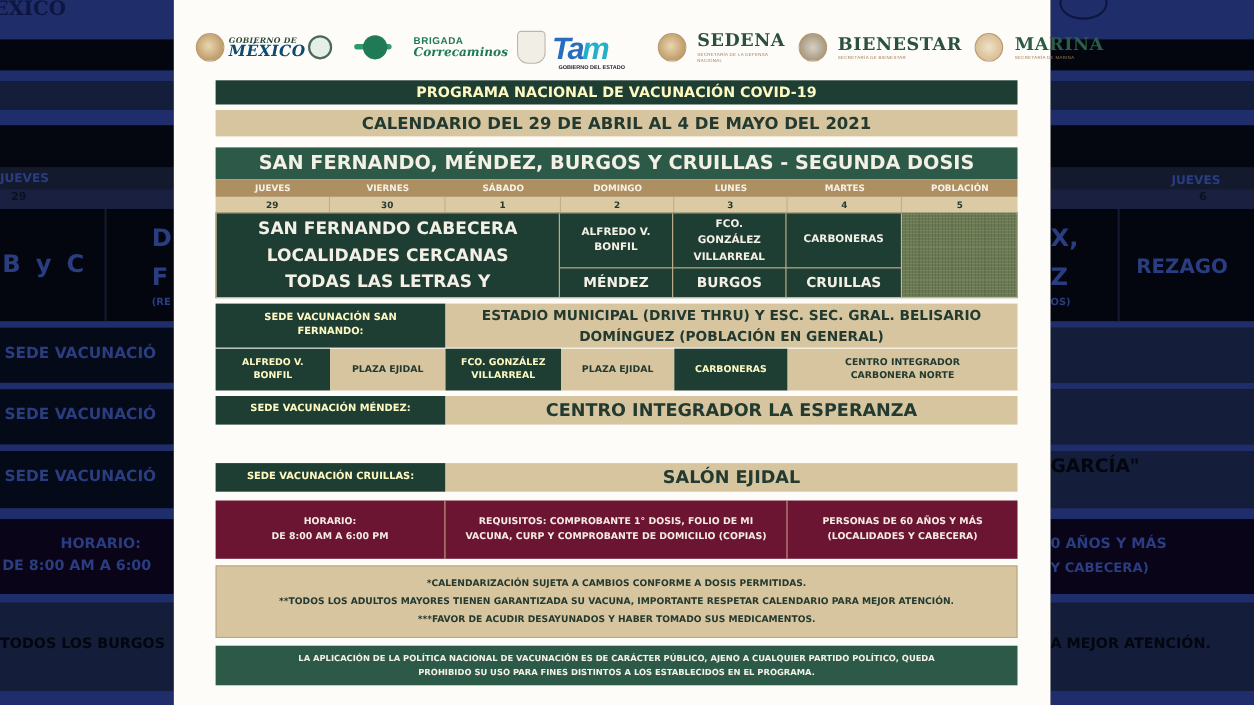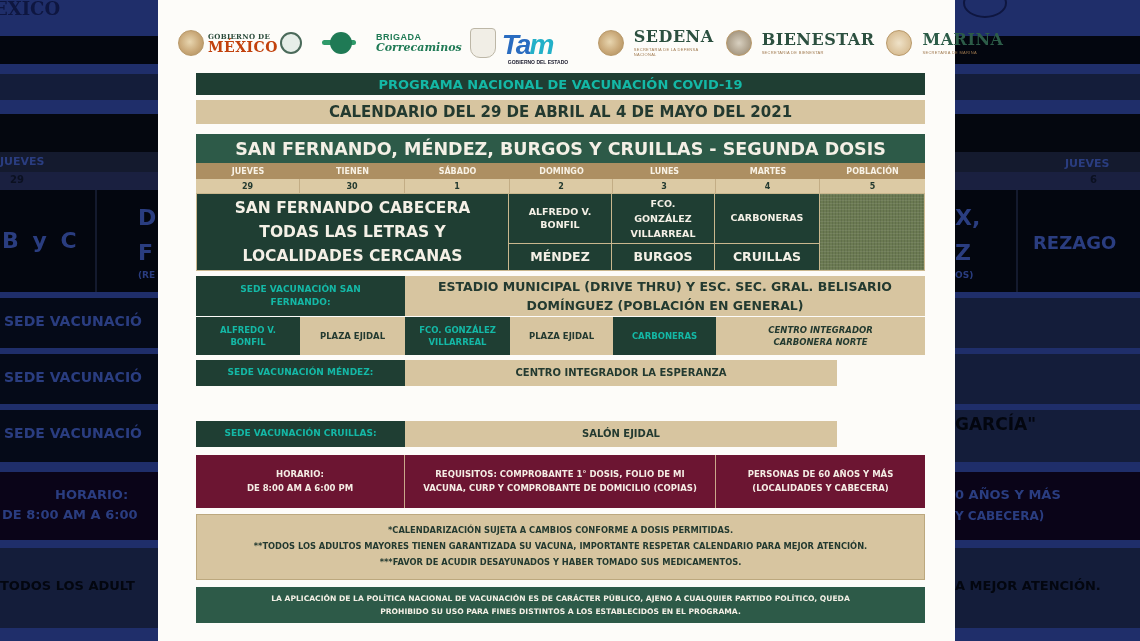--- a/index.html
+++ b/index.html
@@ -18,7 +18,7 @@
     .logos { position: absolute; left: 20px; top: 20px; width: 760px; height: 46px; display: flex; align-items: center; }
     .seal { width: 26px; height: 26px; border-radius: 50%; background: radial-gradient(circle at 45% 45%, #e8d6b0 0%, #c9a878 55%, #a88a5a 100%); border: 1px solid #b89868; flex: none; }
     .logo-block { display: flex; align-items: center; margin-right: 8px; }
-    .gob-text { margin-left: 4px; line-height: 1; }
+    .gob-text { margin-left: 4px; line-height: 1; font-style: italic; }
     .gob-small { font-family: "DejaVu Serif", serif; font-size: 7px; font-weight: bold; color: #2a4a3a; letter-spacing: 0.3px; }
     .gob-big { font-family: "DejaVu Serif", serif; font-size: 14px; font-weight: bold; color: #c2410c; letter-spacing: 0.5px; }
     .gob-badge { width: 22px; height: 22px; border-radius: 50%; border: 2px solid #4a6a5a; margin-left: 2px; background: #e6eee8; }

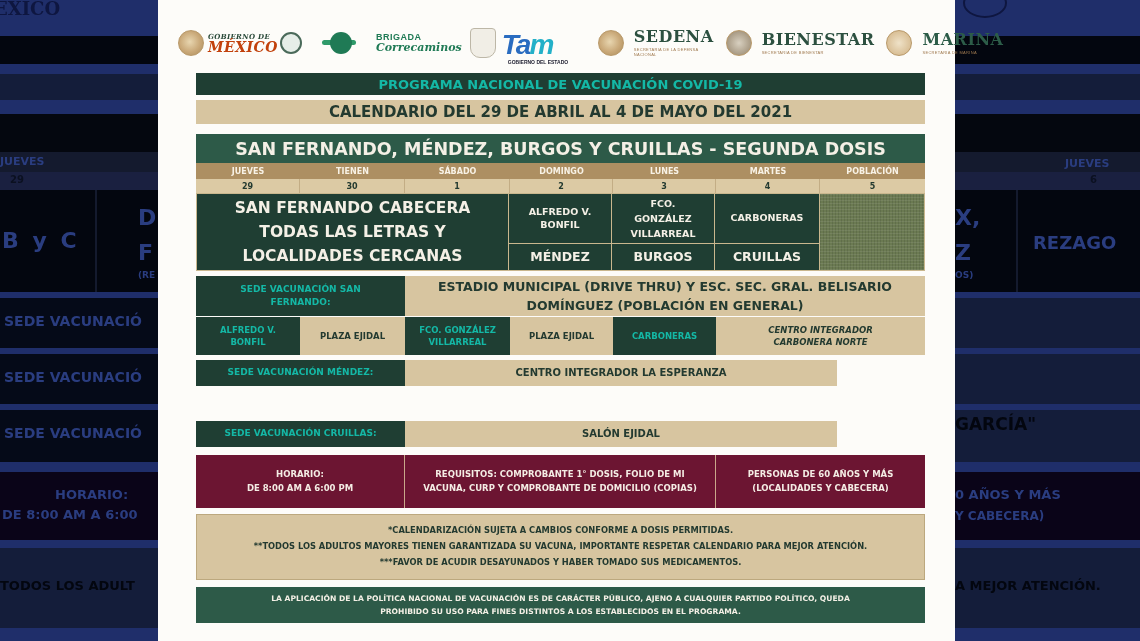--- a/index.html
+++ b/index.html
@@ -20,7 +20,7 @@
     .logo-block { display: flex; align-items: center; margin-right: 8px; }
     .gob-text { margin-left: 4px; line-height: 1; font-style: italic; }
     .gob-small { font-family: "DejaVu Serif", serif; font-size: 7px; font-weight: bold; color: #2a4a3a; letter-spacing: 0.3px; }
-    .gob-big { font-family: "DejaVu Serif", serif; font-size: 14px; font-weight: bold; color: #c2410c; letter-spacing: 0.5px; }
+    .gob-big { font-family: "DejaVu Serif", serif; font-size: 14px; font-weight: bold; color: #0c4a6e; letter-spacing: 0.5px; }
     .gob-badge { width: 22px; height: 22px; border-radius: 50%; border: 2px solid #4a6a5a; margin-left: 2px; background: #e6eee8; }
     .vsep { width: 1px; height: 36px; background: #cfcfcf; margin: 0 6px; }
     .brig-icon { width: 34px; height: 26px; position: relative; }

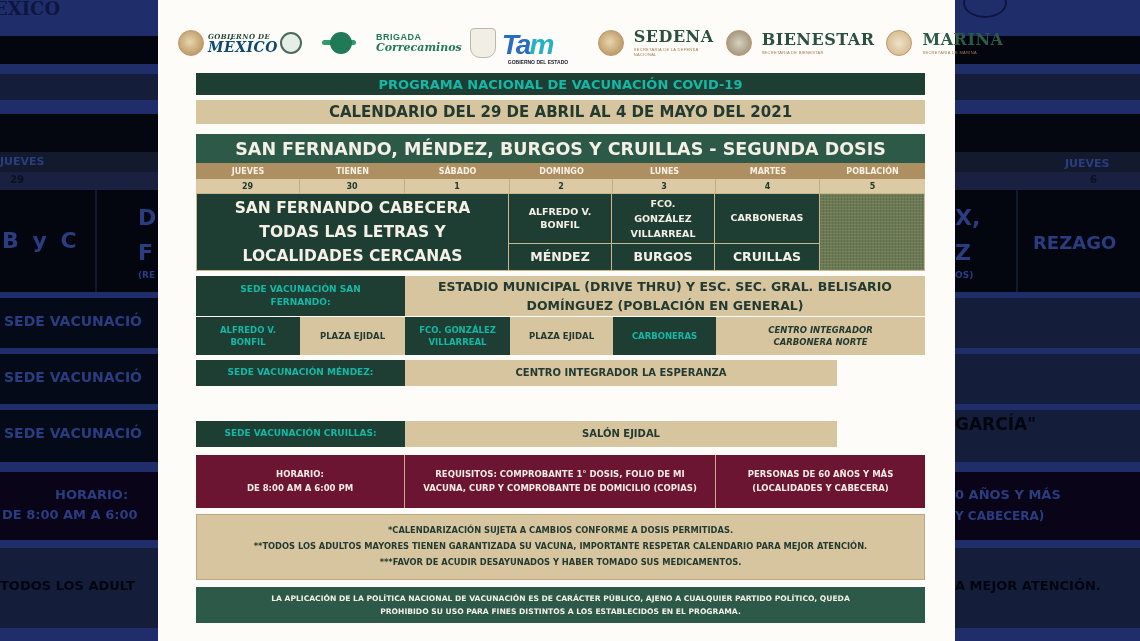--- a/index.html
+++ b/index.html
@@ -43,7 +43,7 @@
     .c-bien { color: #2c5040; }
 
     .bar { position: absolute; left: 38px; width: 729px; display: flex; align-items: center; justify-content: center; text-align: center; font-family: "DejaVu Sans", sans-serif; font-weight: bold; }
-    .dark { background: #1f3e33; color: #14b8a6; }
+    .dark { background: #1f3e33; color: #fef9c3; }
     .tan { background: #d7c5a0; color: #233a30; }
     .mid { background: #2d5a48; color: #f4f0e6; }
 

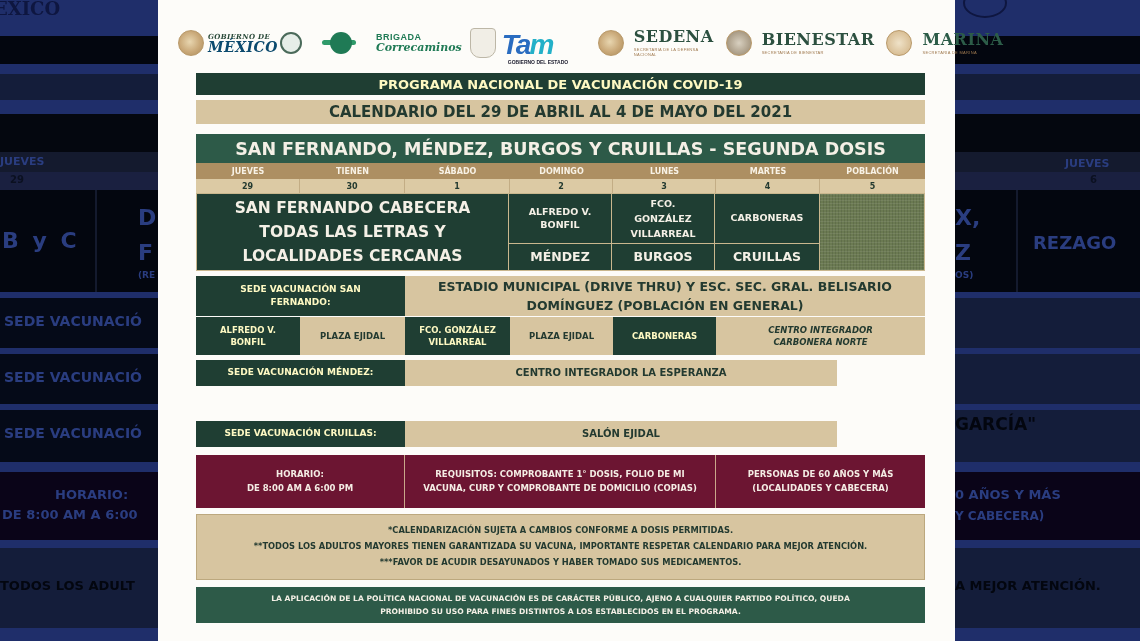--- a/index.html
+++ b/index.html
@@ -214,7 +214,7 @@
 
   <div class="grid days">
     <div>JUEVES</div>
-    <div>TIENEN</div>
+    <div>VIERNES</div>
     <div>SÁBADO</div>
     <div>DOMINGO</div>
     <div>LUNES</div>

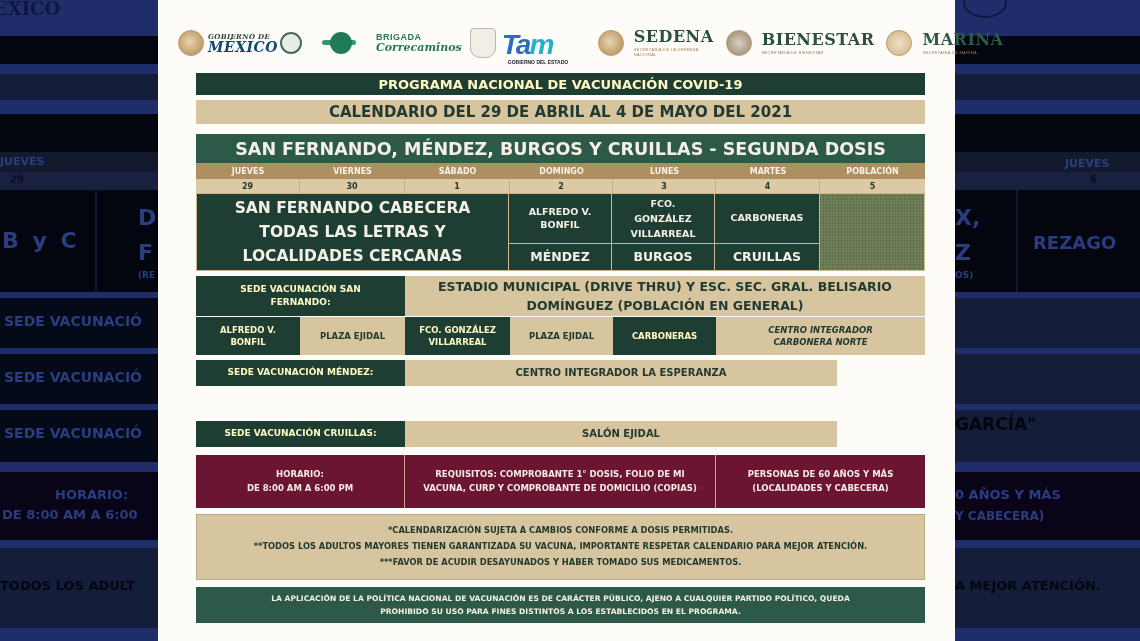--- a/index.html
+++ b/index.html
@@ -235,8 +235,8 @@
     <div class="cell big-cell">
       <div>
         <div>SAN FERNANDO CABECERA</div>
+        <div>LOCALIDADES CERCANAS</div>
         <div>TODAS LAS LETRAS Y</div>
-        <div>LOCALIDADES CERCANAS</div>
       </div>
     </div>
     <div class="cell small-cell" style="left:312px;top:0;width:103px;height:49px;padding:0 10px;">ALFREDO V. BONFIL</div>

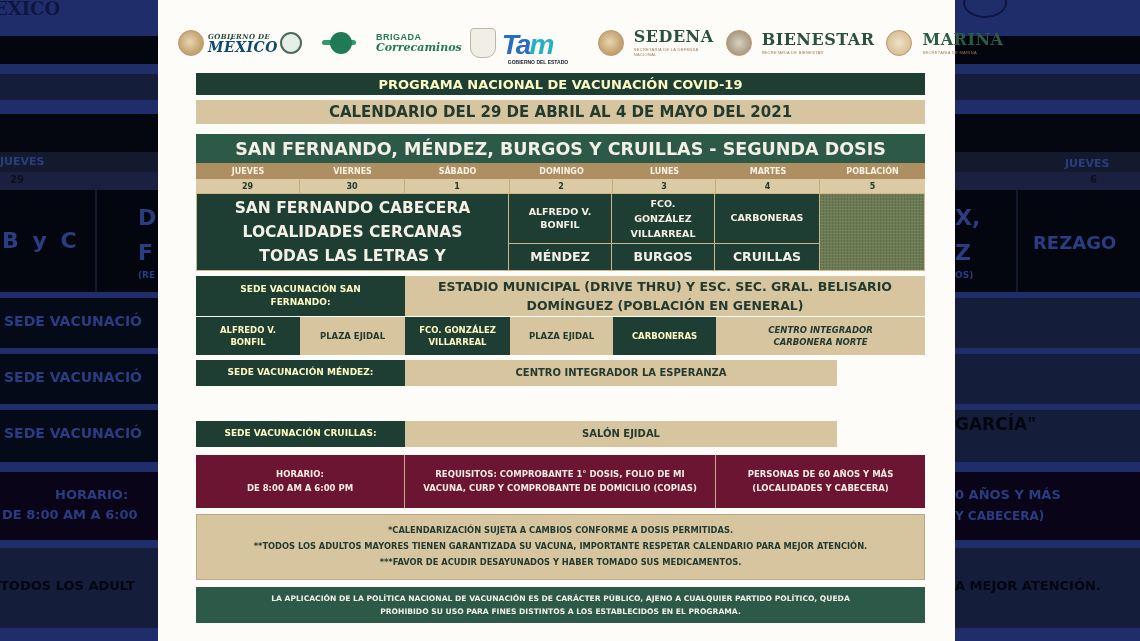--- a/index.html
+++ b/index.html
@@ -256,7 +256,7 @@
     <div class="blk dark" style="left:209px;top:41px;width:105px;height:38px;font-size:8.5px;padding:0 2px;">FCO. GONZÁLEZ VILLARREAL</div>
     <div class="blk tan" style="left:314px;top:41px;width:103px;height:38px;font-size:8.5px;">PLAZA EJIDAL</div>
     <div class="blk dark" style="left:417px;top:41px;width:103px;height:38px;font-size:8.5px;">CARBONERAS</div>
-    <div class="blk tan" style="left:520px;top:41px;width:209px;height:38px;font-size:8.5px;padding:0 24px;font-style:italic;">CENTRO INTEGRADOR CARBONERA NORTE</div>
+    <div class="blk tan" style="left:520px;top:41px;width:209px;height:38px;font-size:8.5px;padding:0 24px;">CENTRO INTEGRADOR CARBONERA NORTE</div>
   </div>
 
   <div class="row-sede" style="top:360px;">

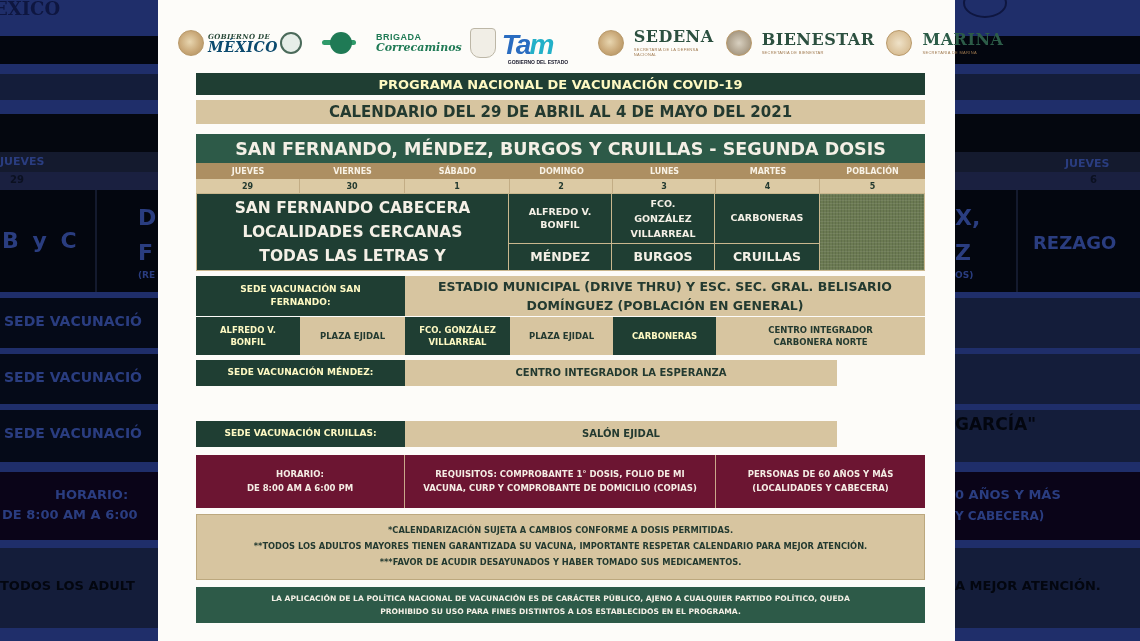--- a/index.html
+++ b/index.html
@@ -70,7 +70,7 @@
 
     .row-sede { position: absolute; left: 38px; width: 729px; height: 26px; }
     .row-sede .lab { left: 0; top: 0; width: 209px; height: 26px; font-size: 9px; }
-    .row-sede .val { left: 209px; top: 0; width: 432px; height: 26px; font-size: 10px; }
+    .row-sede .val { left: 209px; top: 0; width: 520px; height: 26px; font-size: 16px; }
 
     .info { position: absolute; left: 38px; top: 455px; width: 729px; height: 53px; }
     .info .blk { top: 0; height: 53px; font-size: 8.5px; line-height: 1.6; color: #f4ece4; background: #6c1532; border-right: 1px solid #c9a88a; }

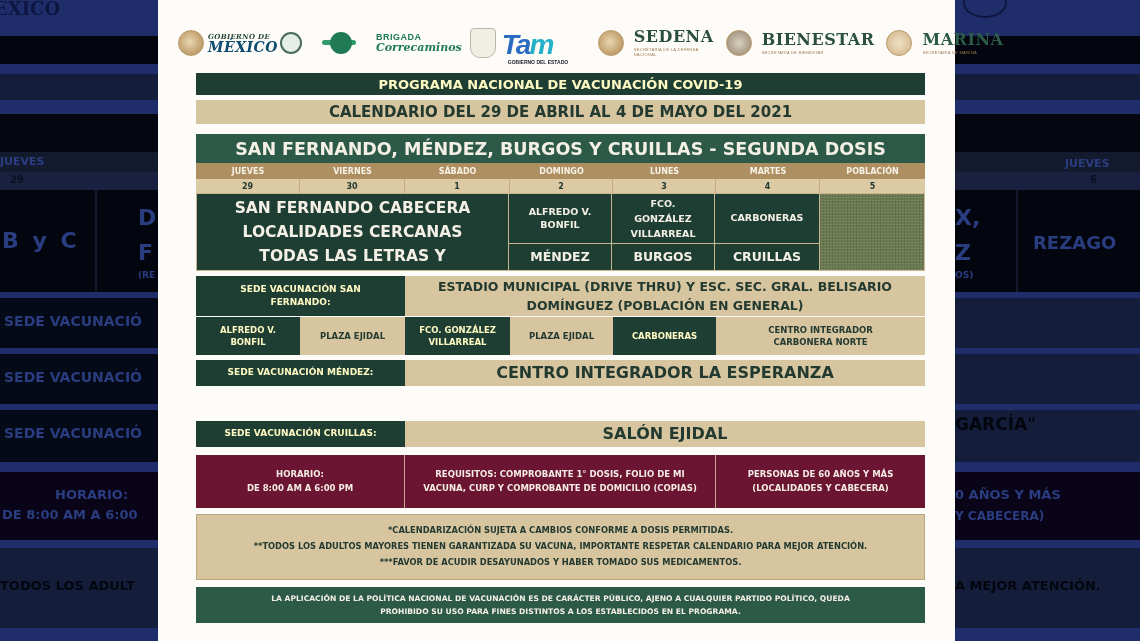--- a/index.html
+++ b/index.html
@@ -116,7 +116,7 @@
   <div class="bg-text" style="left:2px;top:507px;font-size:13px;">DE 8:00 AM A 6:00</div>
   <div class="bg-band" style="top:540px;height:8px;background:#1f2e6a;"></div>
   <div class="bg-band" style="top:548px;height:80px;background:#141d3a;"></div>
-  <div class="bg-text" style="left:0;top:578px;font-size:13px;color:#03060f;">TODOS LOS ADULT</div>
+  <div class="bg-text" style="left:0;top:578px;font-size:13px;color:#03060f;">TODOS LOS BURGOS</div>
   <div class="bg-band" style="top:628px;height:13px;background:#1f2e6a;"></div>
 </div>
 

